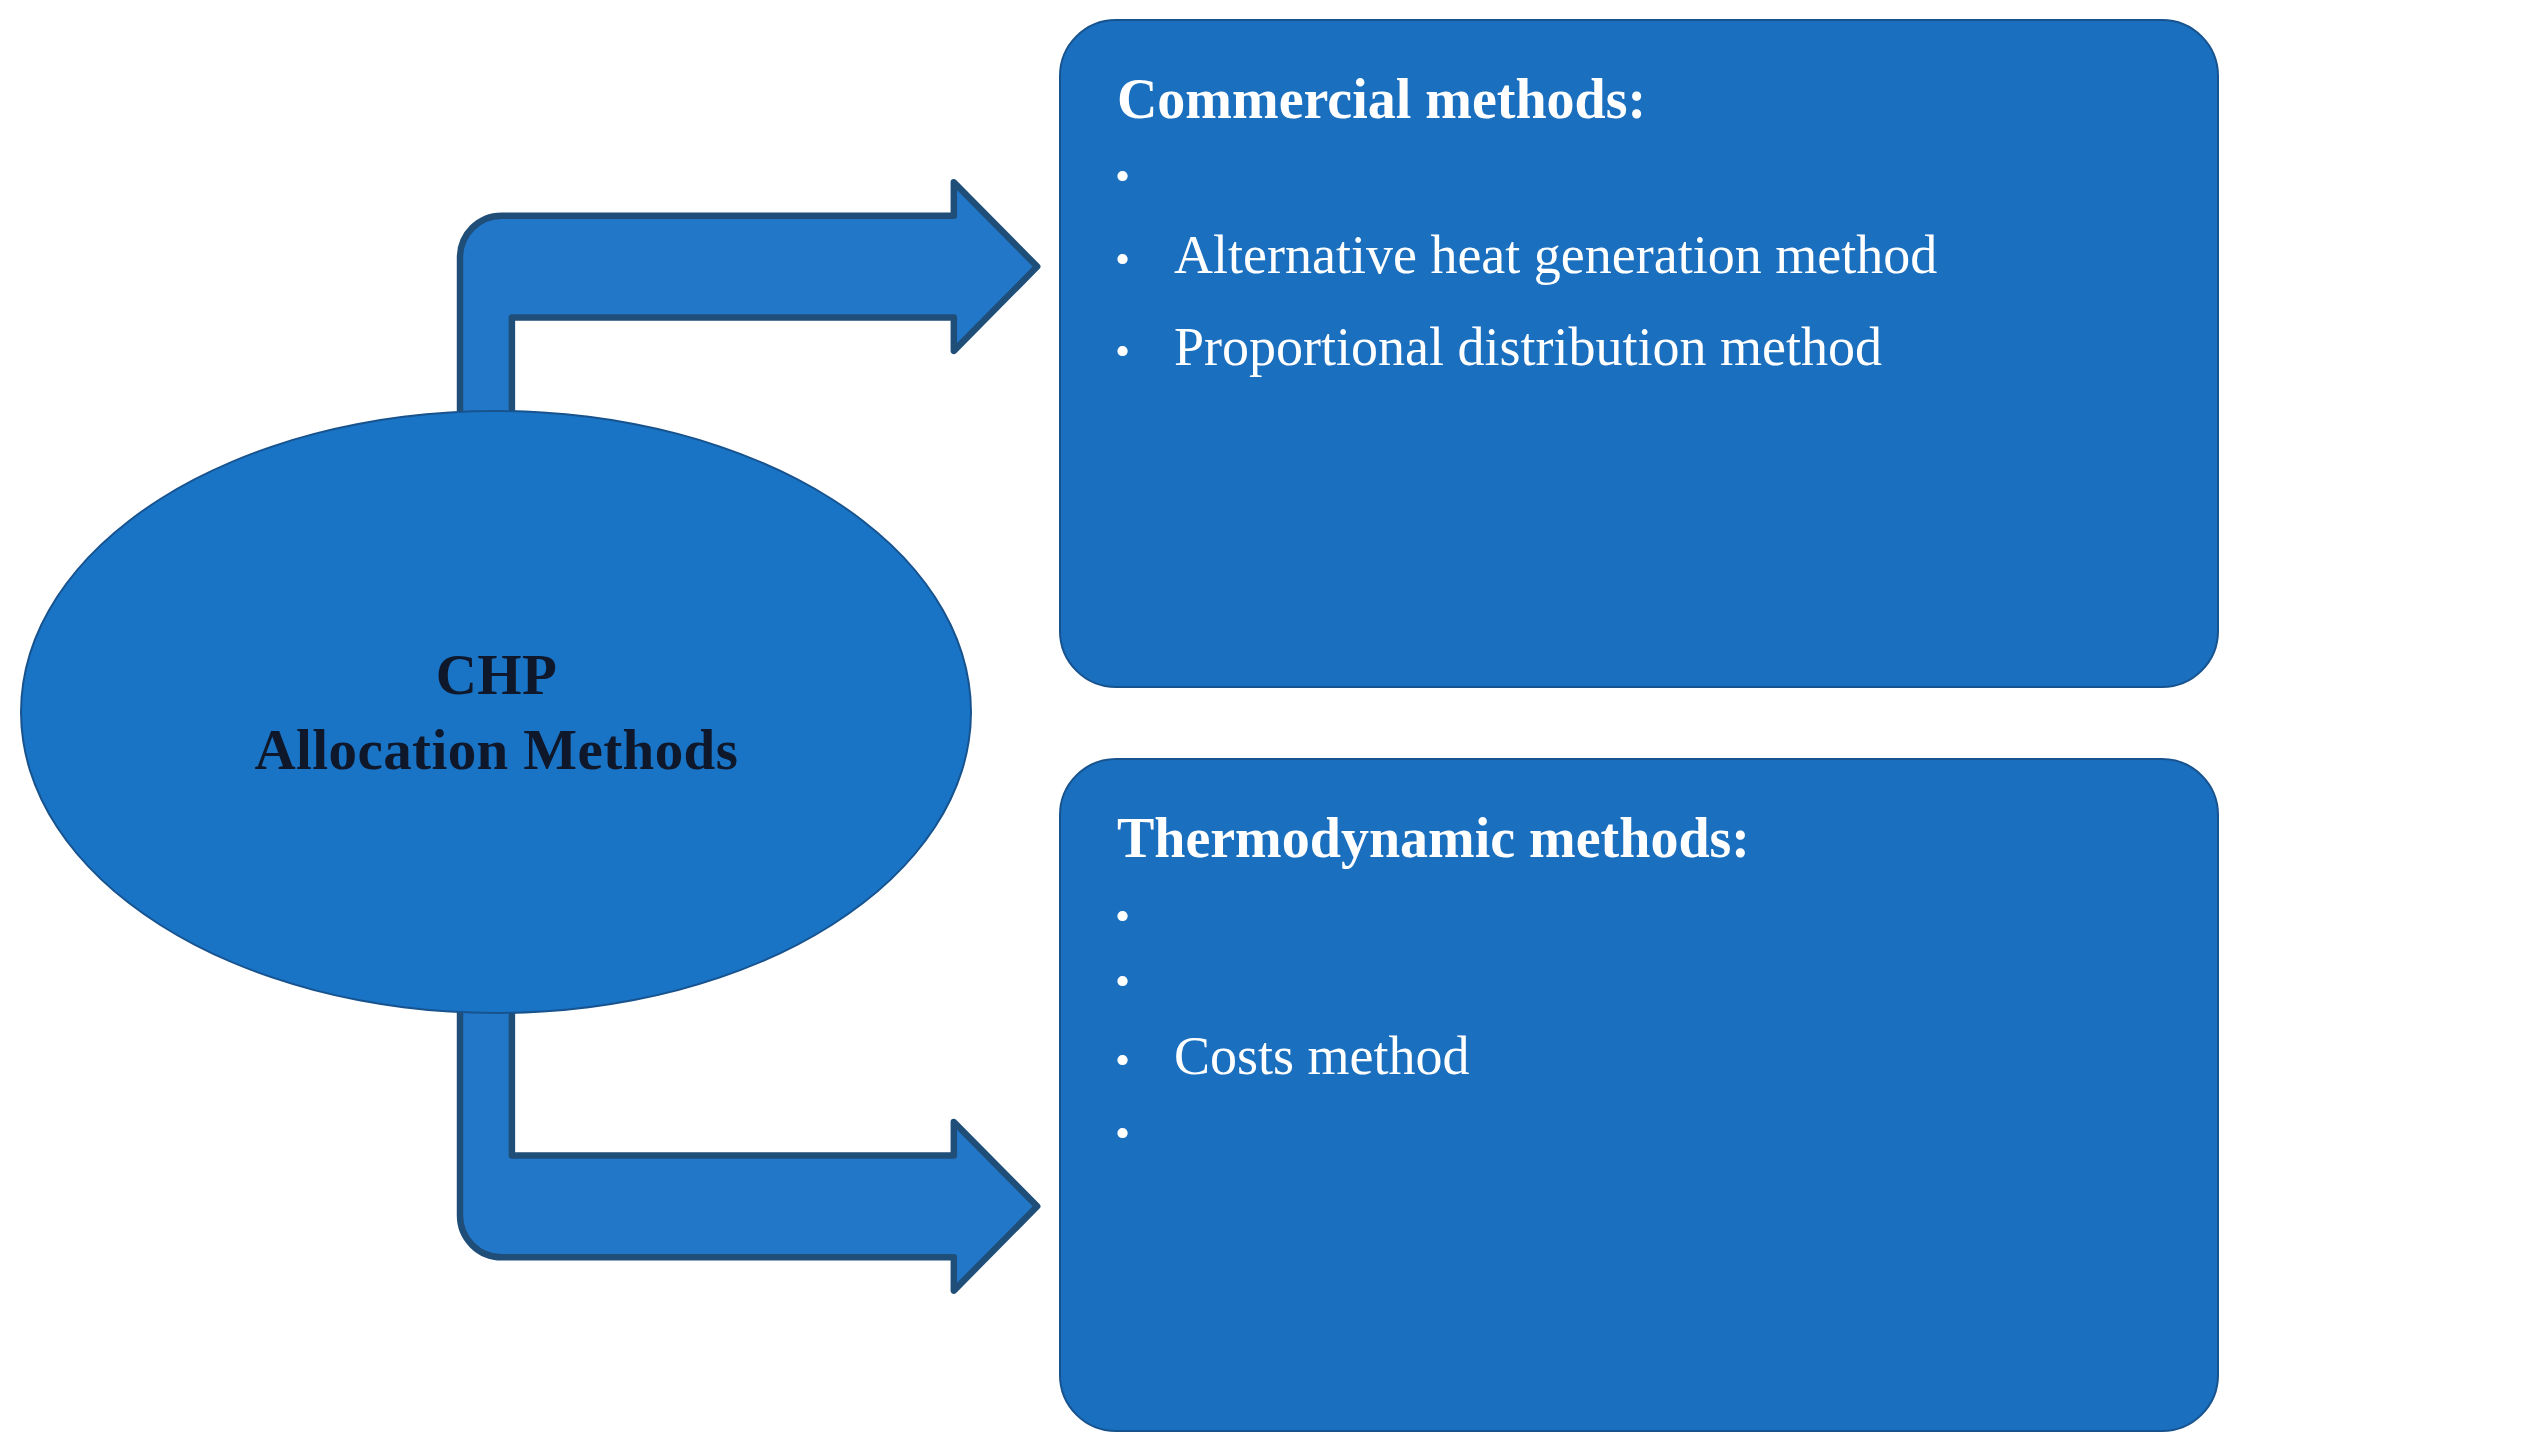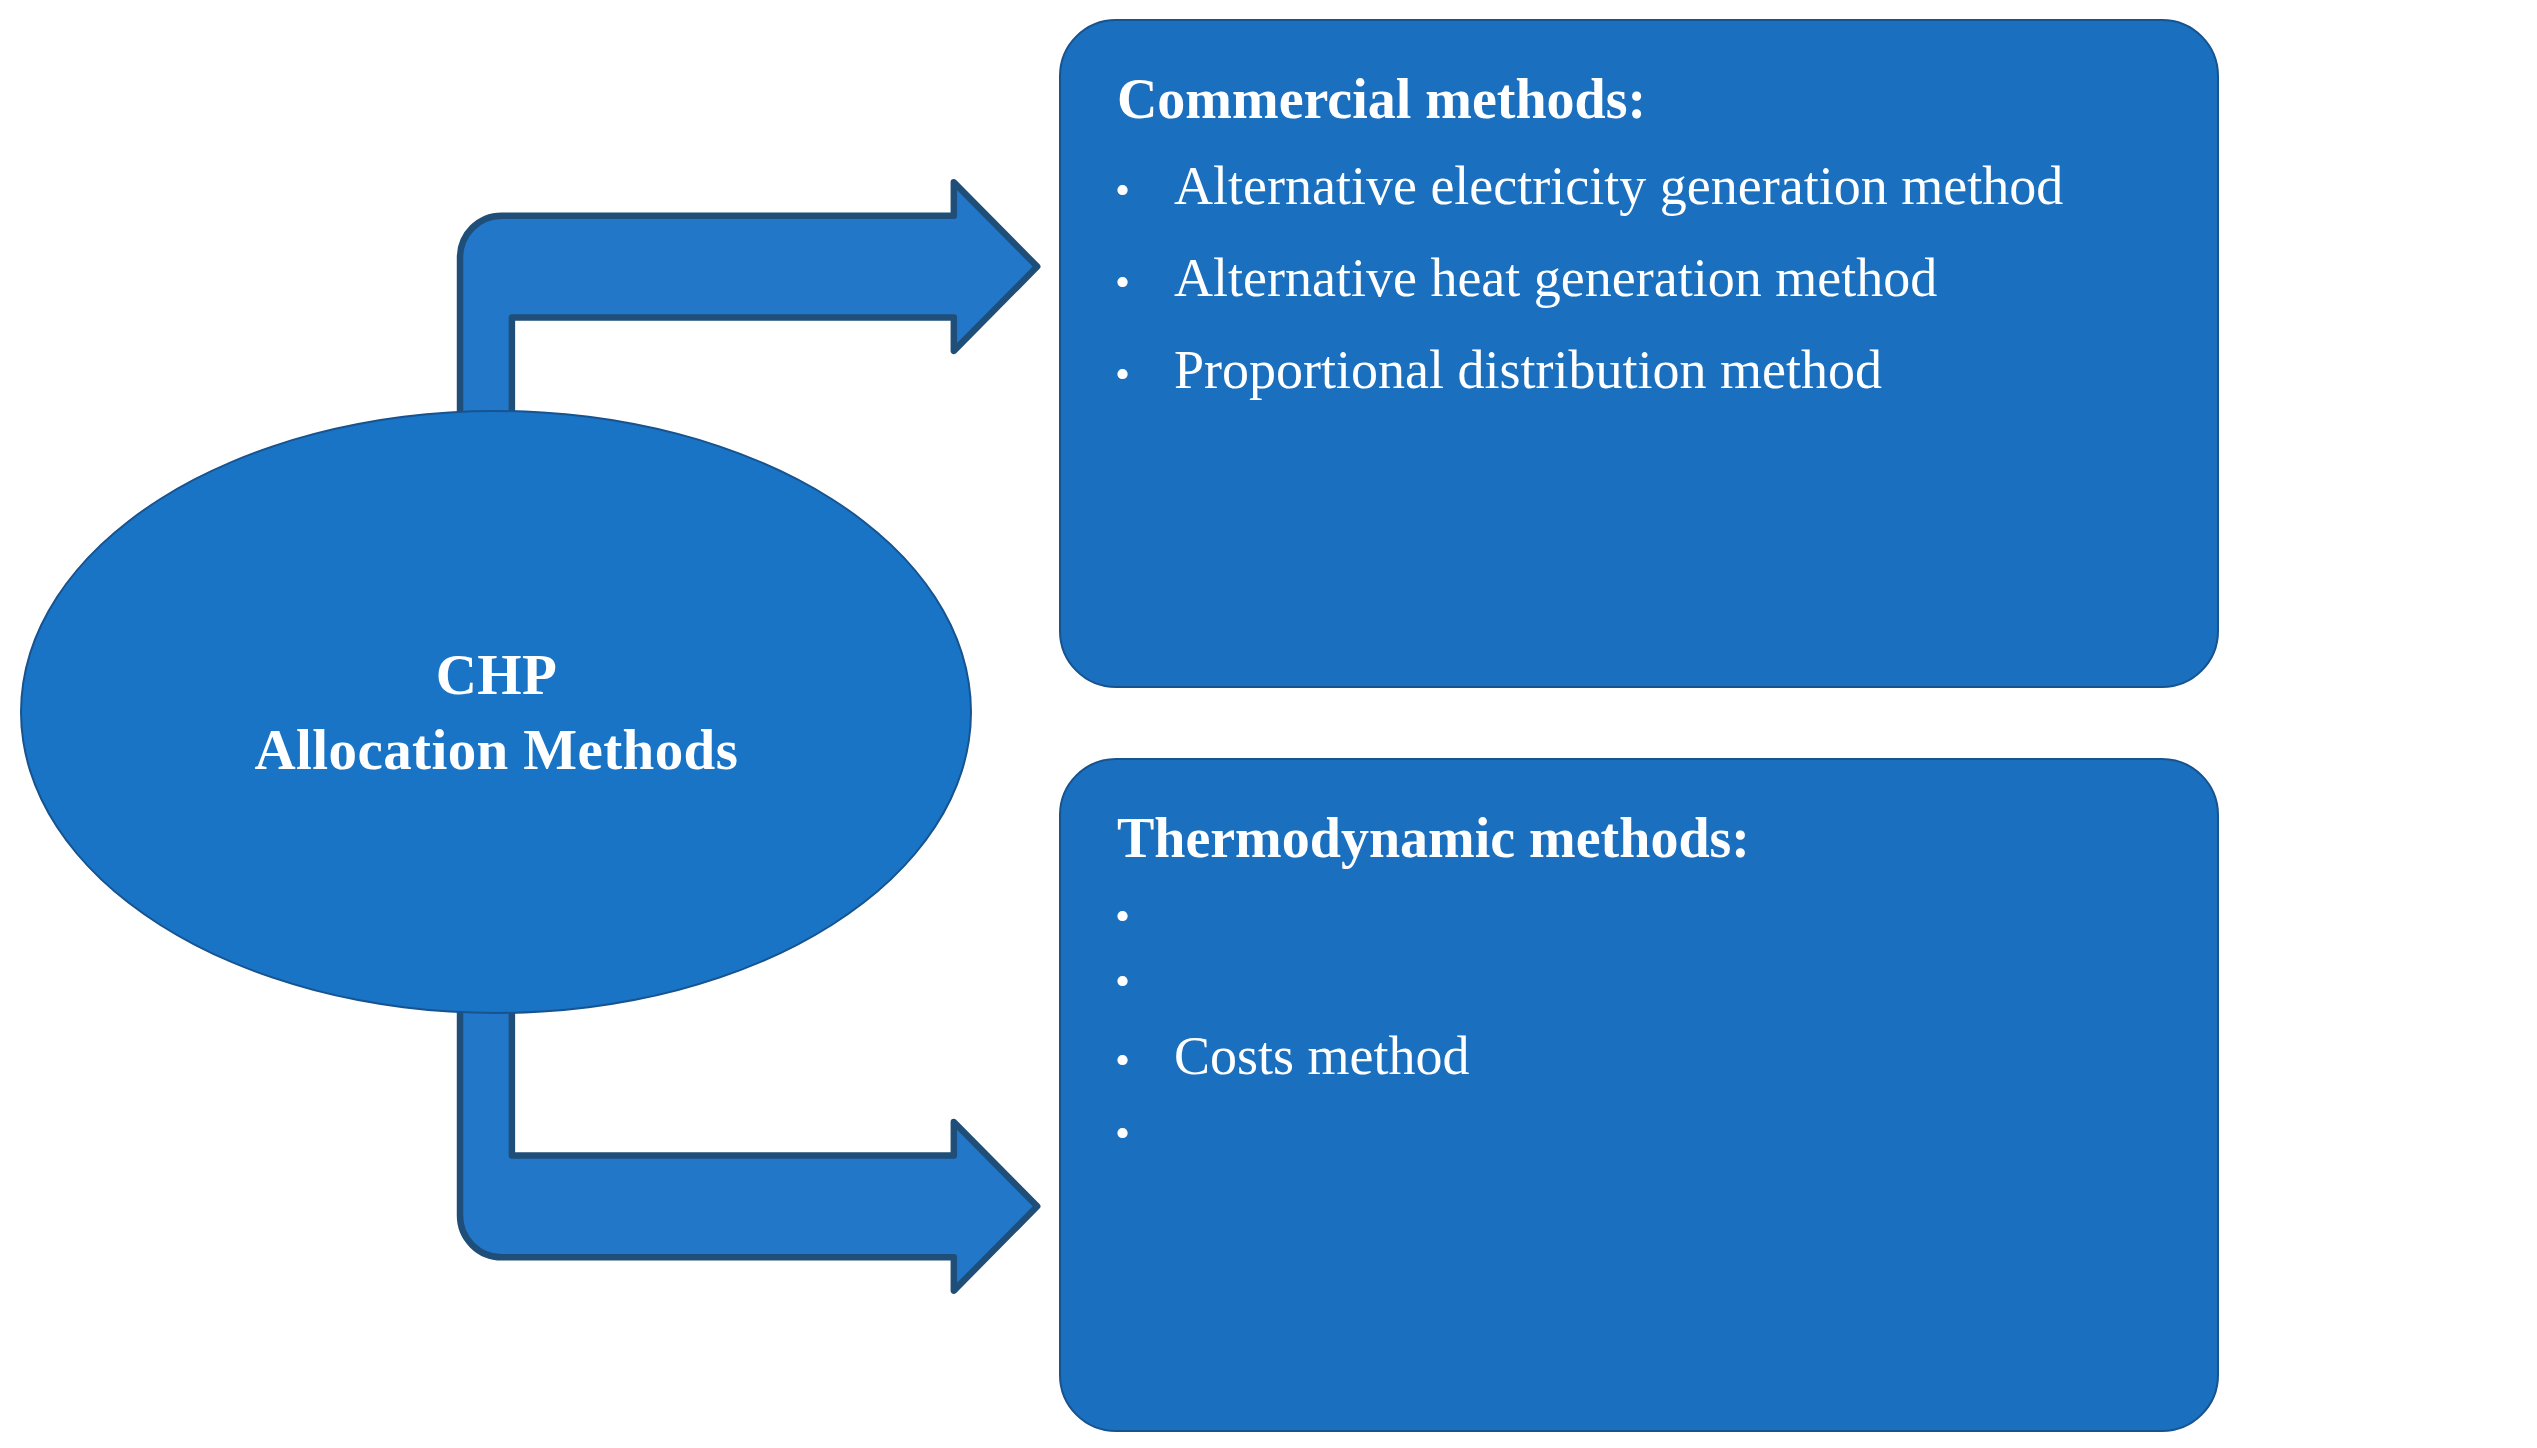--- a/index.html
+++ b/index.html
@@ -159,7 +159,6 @@
     <ul class="bullet-list">
       <li class="bullet-item">
         <span class="bullet-dot">•</span>
-        <span class="bullet-label">Alternative electricity generation method</span>
       </li>
       <li class="bullet-item">
         <span class="bullet-dot">•</span>

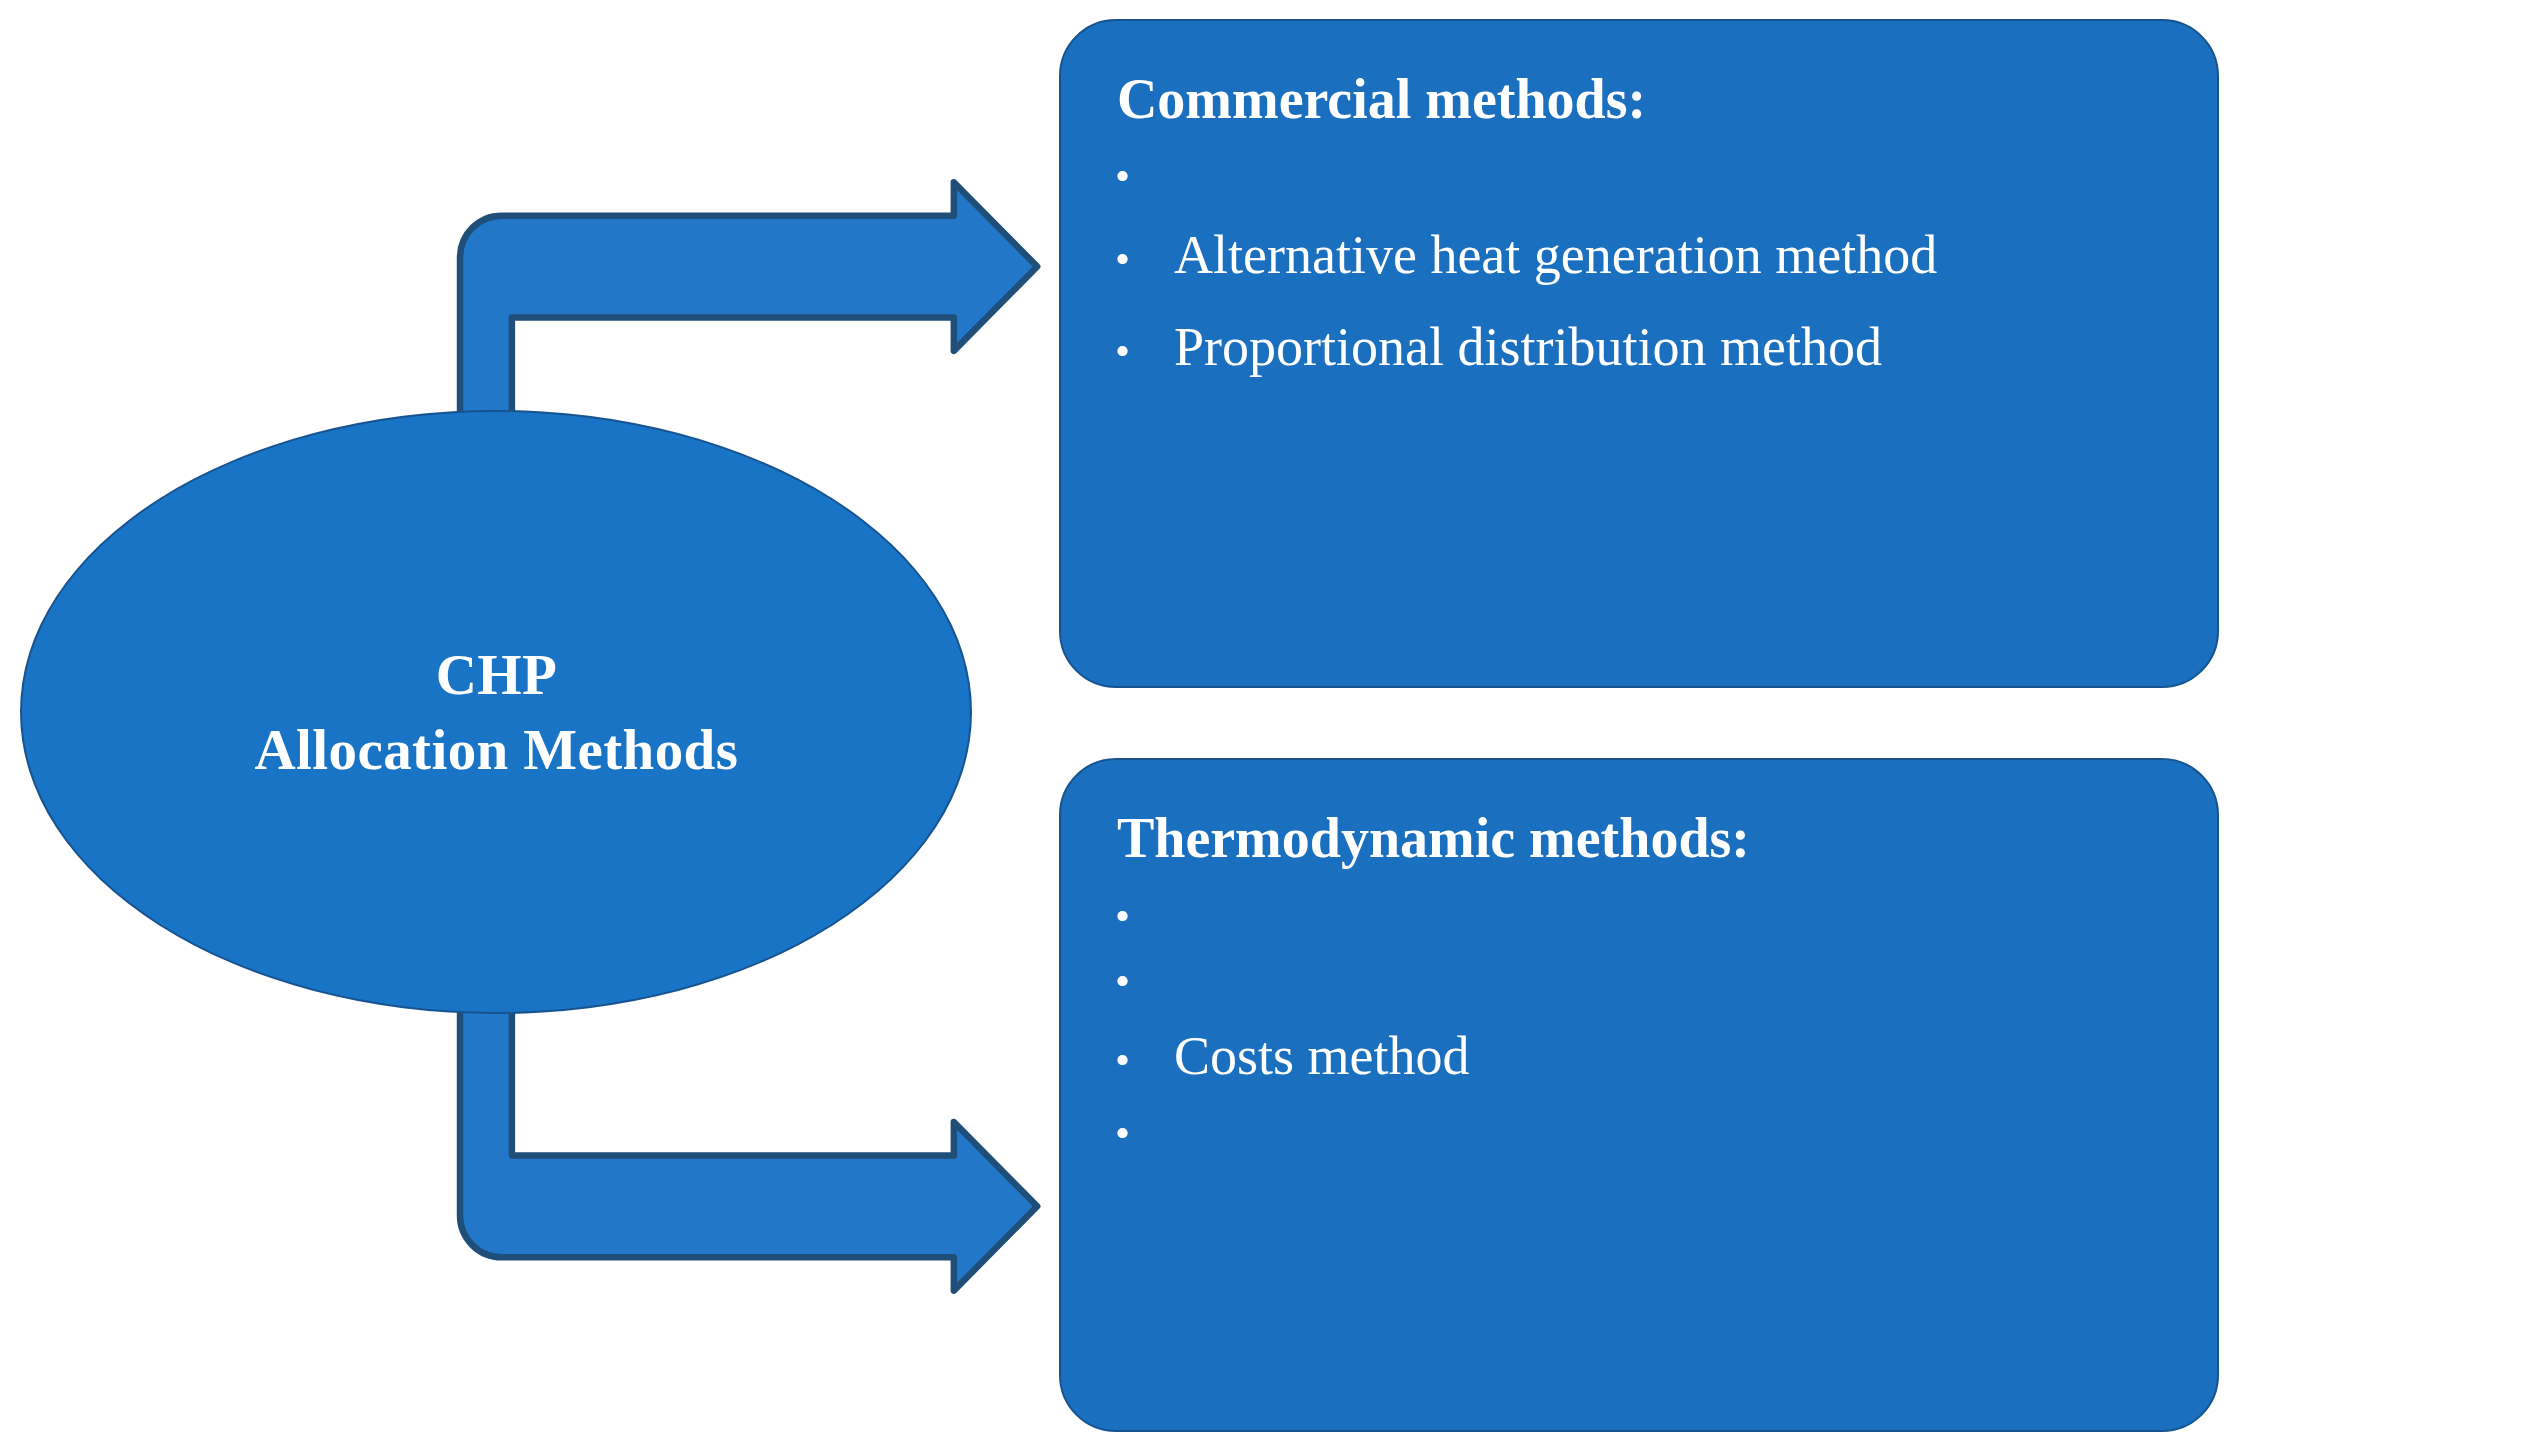--- a/index.html
+++ b/index.html
@@ -37,7 +37,7 @@
     z-index: 3;
   }
   .ellipse-line {
-    color: #ffffff;
+    color: #0f172a;
     font-weight: bold;
     font-size: 57px;
     line-height: 1.32;

